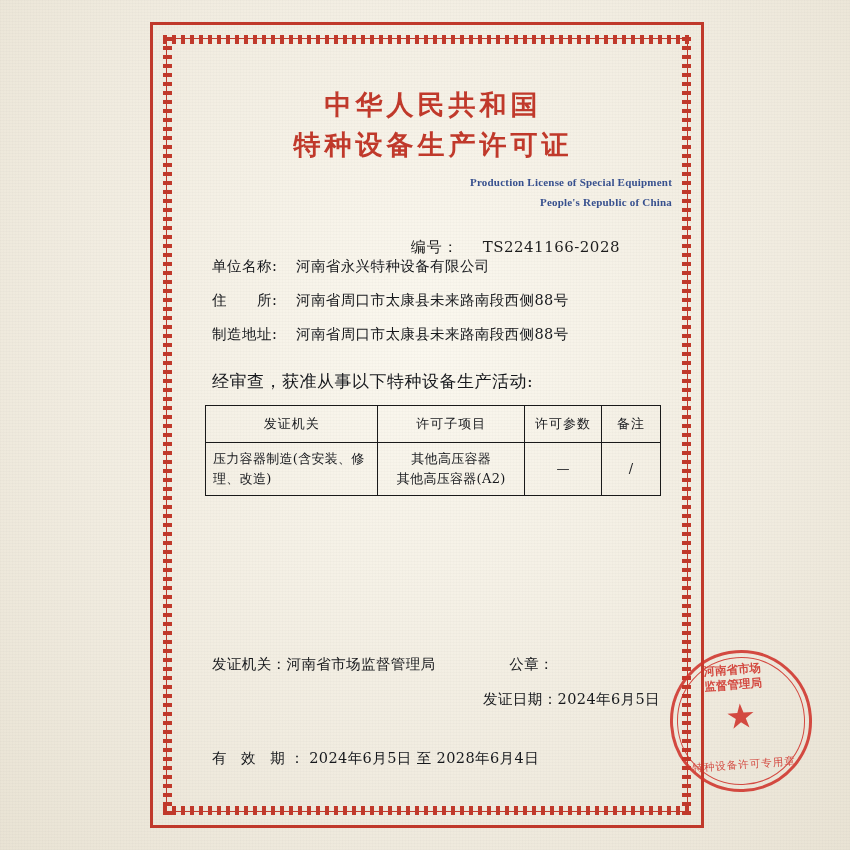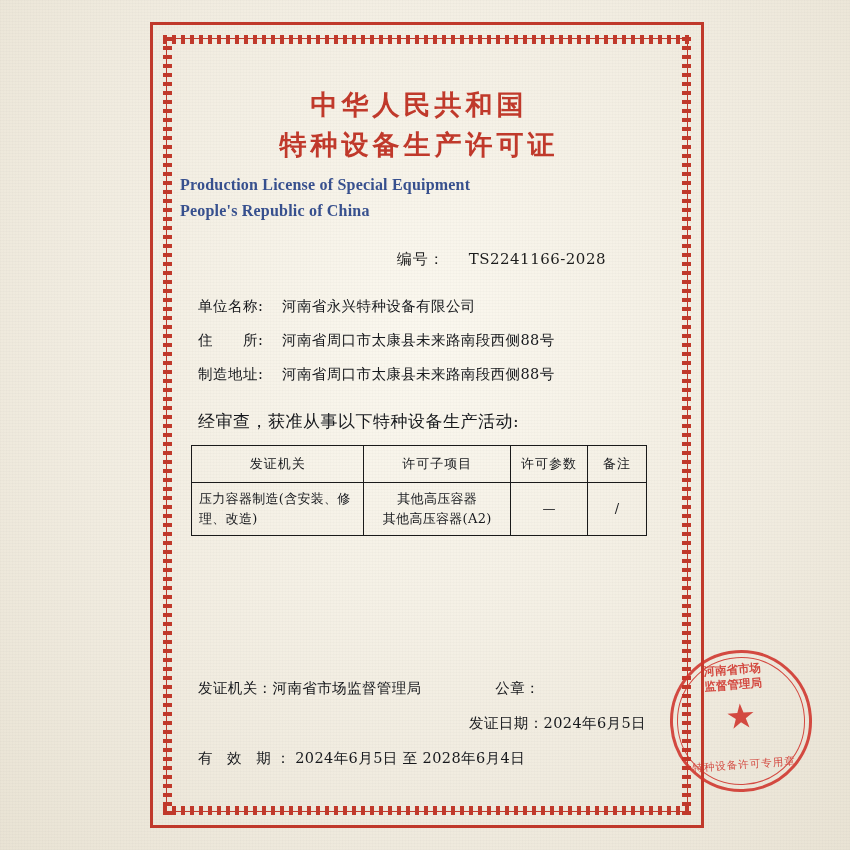--- a/index.html
+++ b/index.html
@@ -60,7 +60,7 @@
   }
   .content {
     position: absolute;
-    left: 158px;
+    left: 172px;
     top: 38px;
     width: 522px;
     height: 774px;

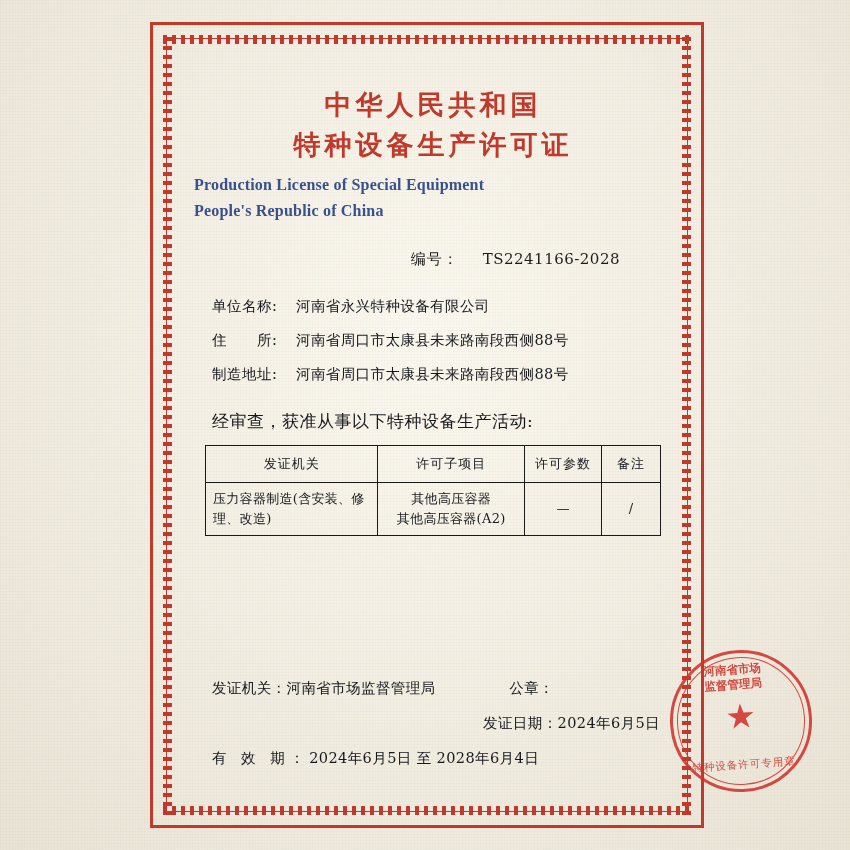--- a/index.html
+++ b/index.html
@@ -85,11 +85,11 @@
     line-height: 1.25;
   }
   .title-en-1, .title-en-2 {
-    text-align: left;
+    text-align: right;
     color: #37508e;
     font-family: "Liberation Serif", "DejaVu Serif", serif;
     font-weight: bold;
-    font-size: 16px;
+    font-size: 11px;
     letter-spacing: 0.2px;
   }
   .title-en-1 { margin-top: 14px; }

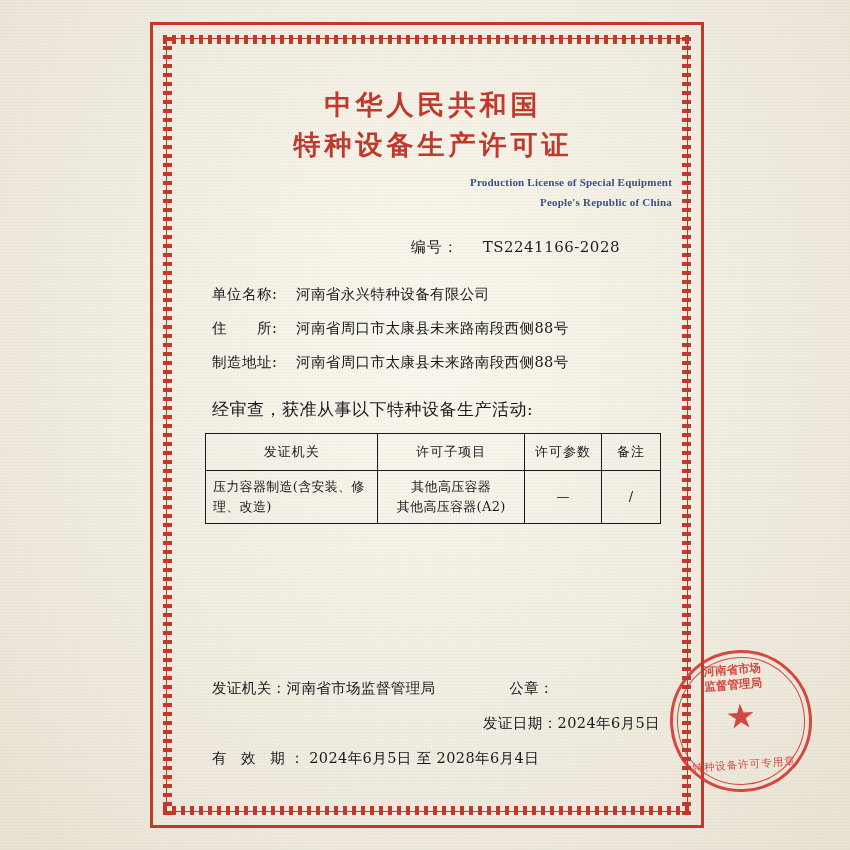--- a/index.html
+++ b/index.html
@@ -106,7 +106,7 @@
   .serial-label { letter-spacing: 1px; }
   .serial-value { letter-spacing: 0.5px; margin-left: 24px; }
 
-  .fields { margin-top: 28px; padding-left: 18px; }
+  .fields { padding-left: 18px; }
   .field-row {
     display: flex;
     align-items: baseline;

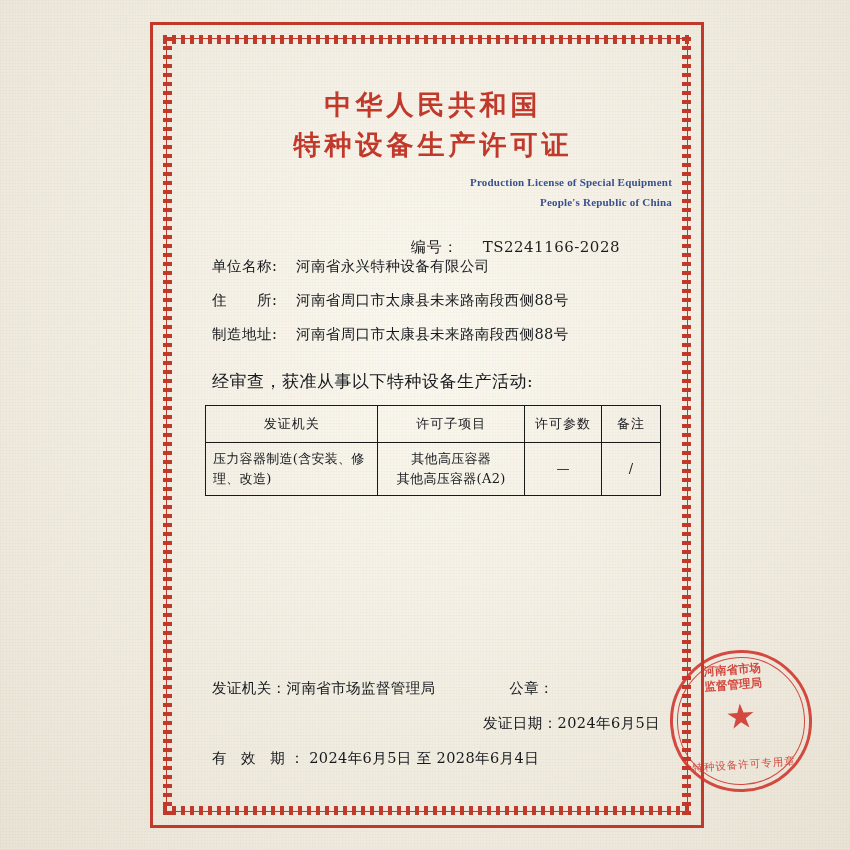--- a/index.html
+++ b/index.html
@@ -186,7 +186,7 @@
   }
   .footer-row.issuer .right { padding-right: 118px; }
   .validity { letter-spacing: 0.4px; }
-  .validity .lbl { letter-spacing: 5px; }
+  .validity .lbl { letter-spacing: 5px; margin-top: 24px; }
 
   
   .seal {

